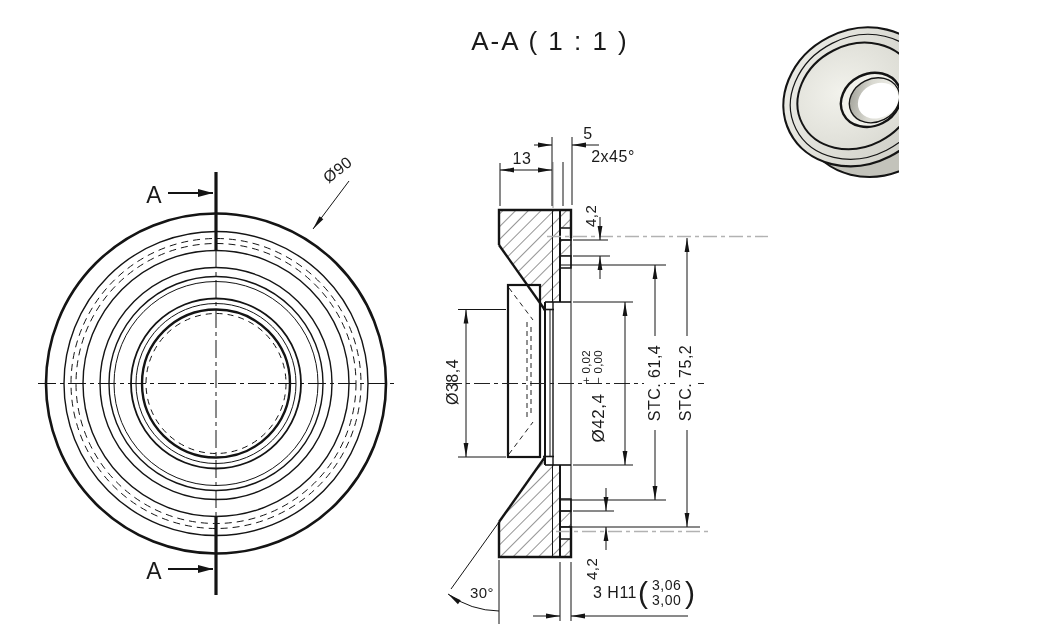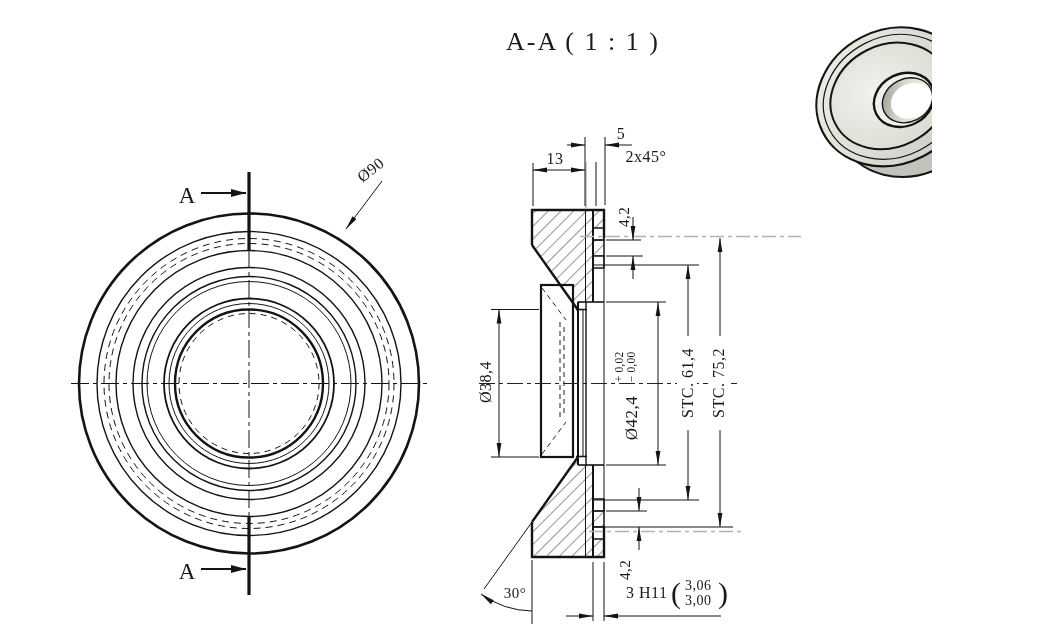--- a/index.html
+++ b/index.html
@@ -4,7 +4,7 @@
 <style>
   html,body{margin:0;padding:0;background:#fff;}
   #stage{position:relative;width:899px;height:632px;background:#ffffff;overflow:hidden;
-         font-family:Liberation Serif, serif;padding-left:33px;}
+         font-family:Liberation Sans, sans-serif;}
   svg{display:block;}
   text{fill:#1a1a1a;letter-spacing:0.5px;}
   .dimtxt{font-size:16px;}

